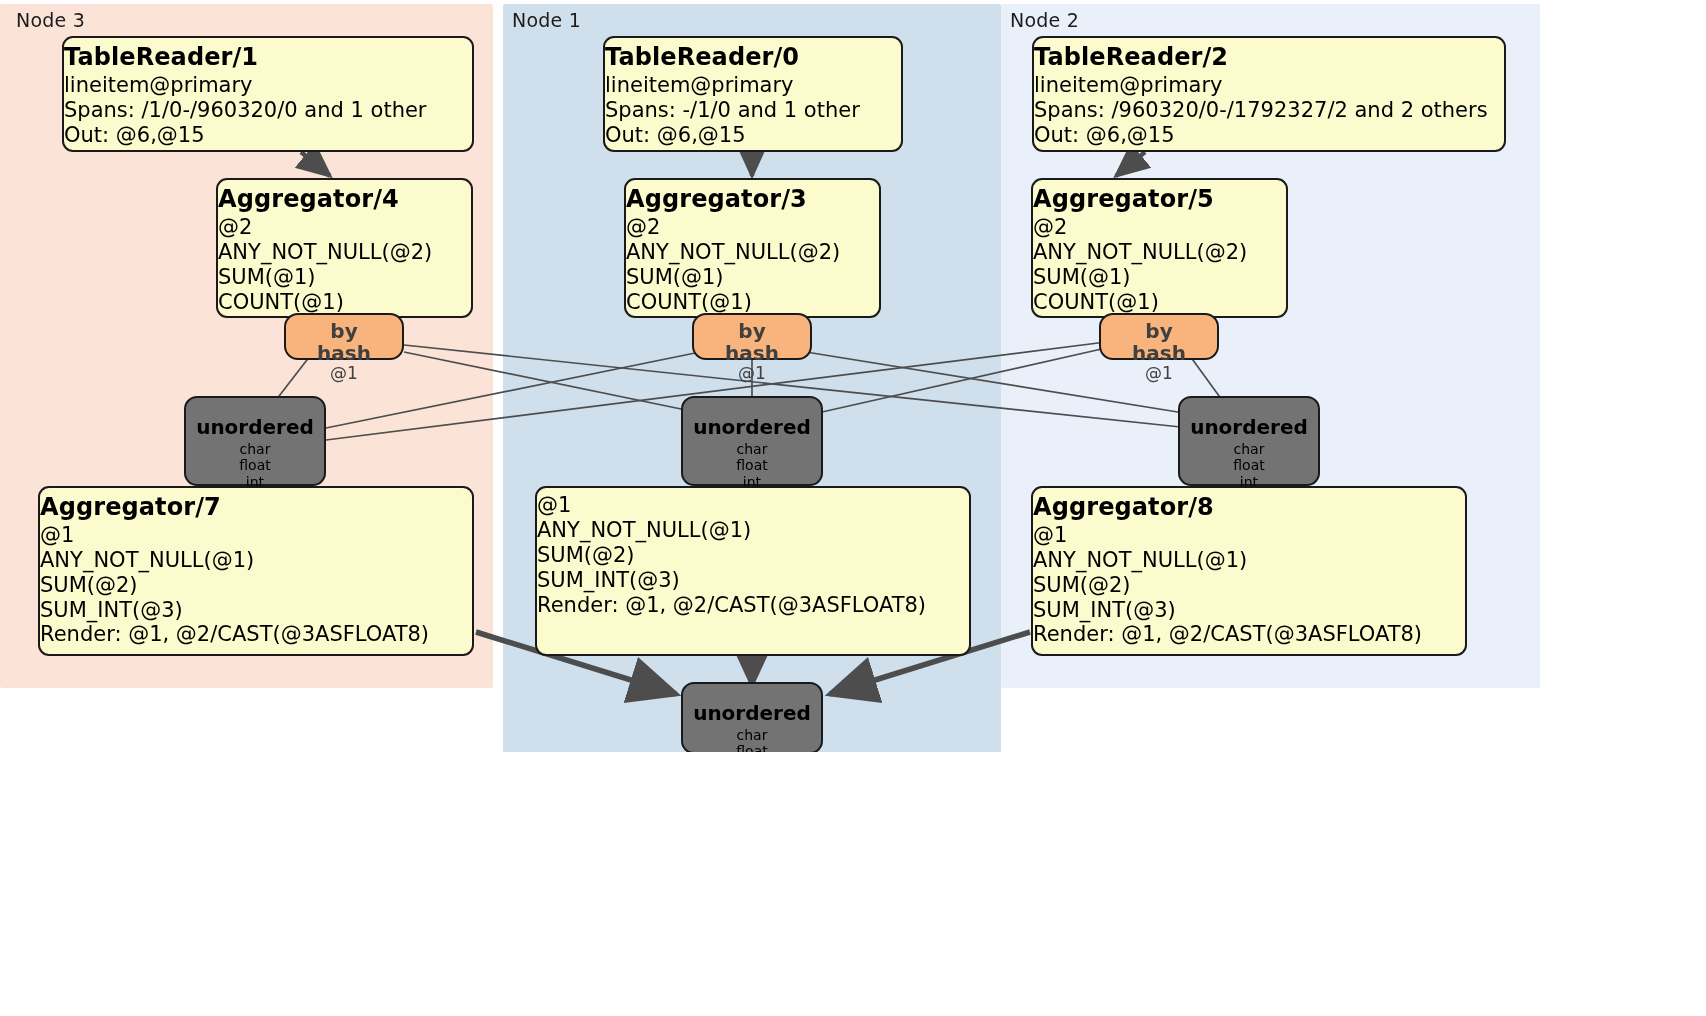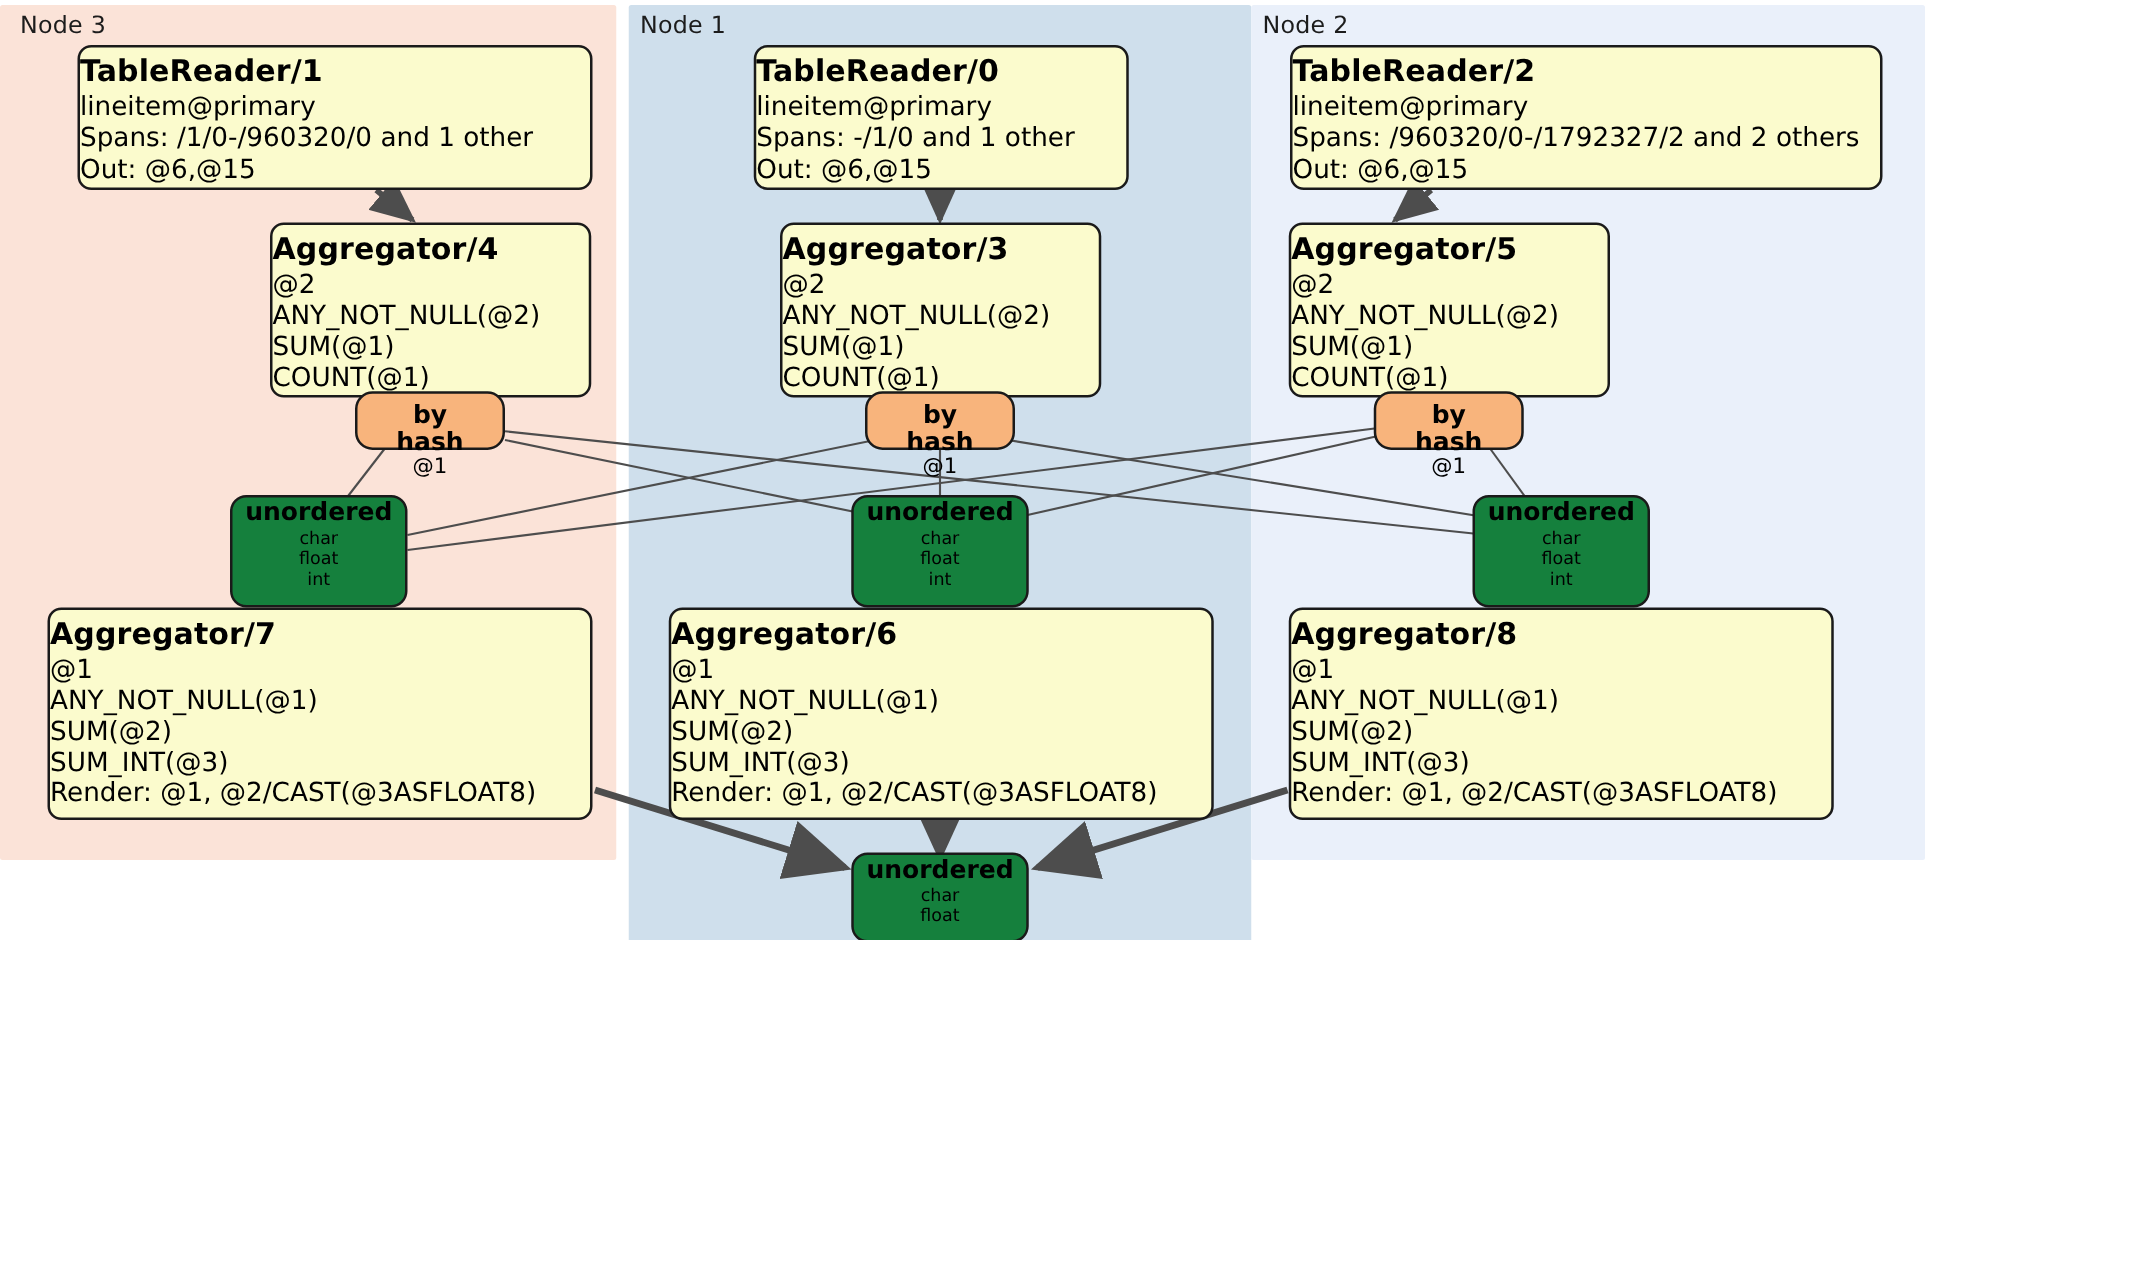--- a/index.html
+++ b/index.html
@@ -17,7 +17,7 @@
   .box .ln{font-size:21px;display:block;}
 
   .router{position:absolute;box-sizing:border-box;background:#f8b47c;border:2px solid #1a1a1a;
-          border-radius:14px;text-align:center;color:#000000;line-height:1.1;padding:5px 16px;}
+          border-radius:14px;text-align:center;color:#404040;line-height:1.1;padding:5px 16px;}
   .router .ttl{font-weight:bold;font-size:20px;display:block;}
   .router .ln{font-size:17px;display:block;}
 

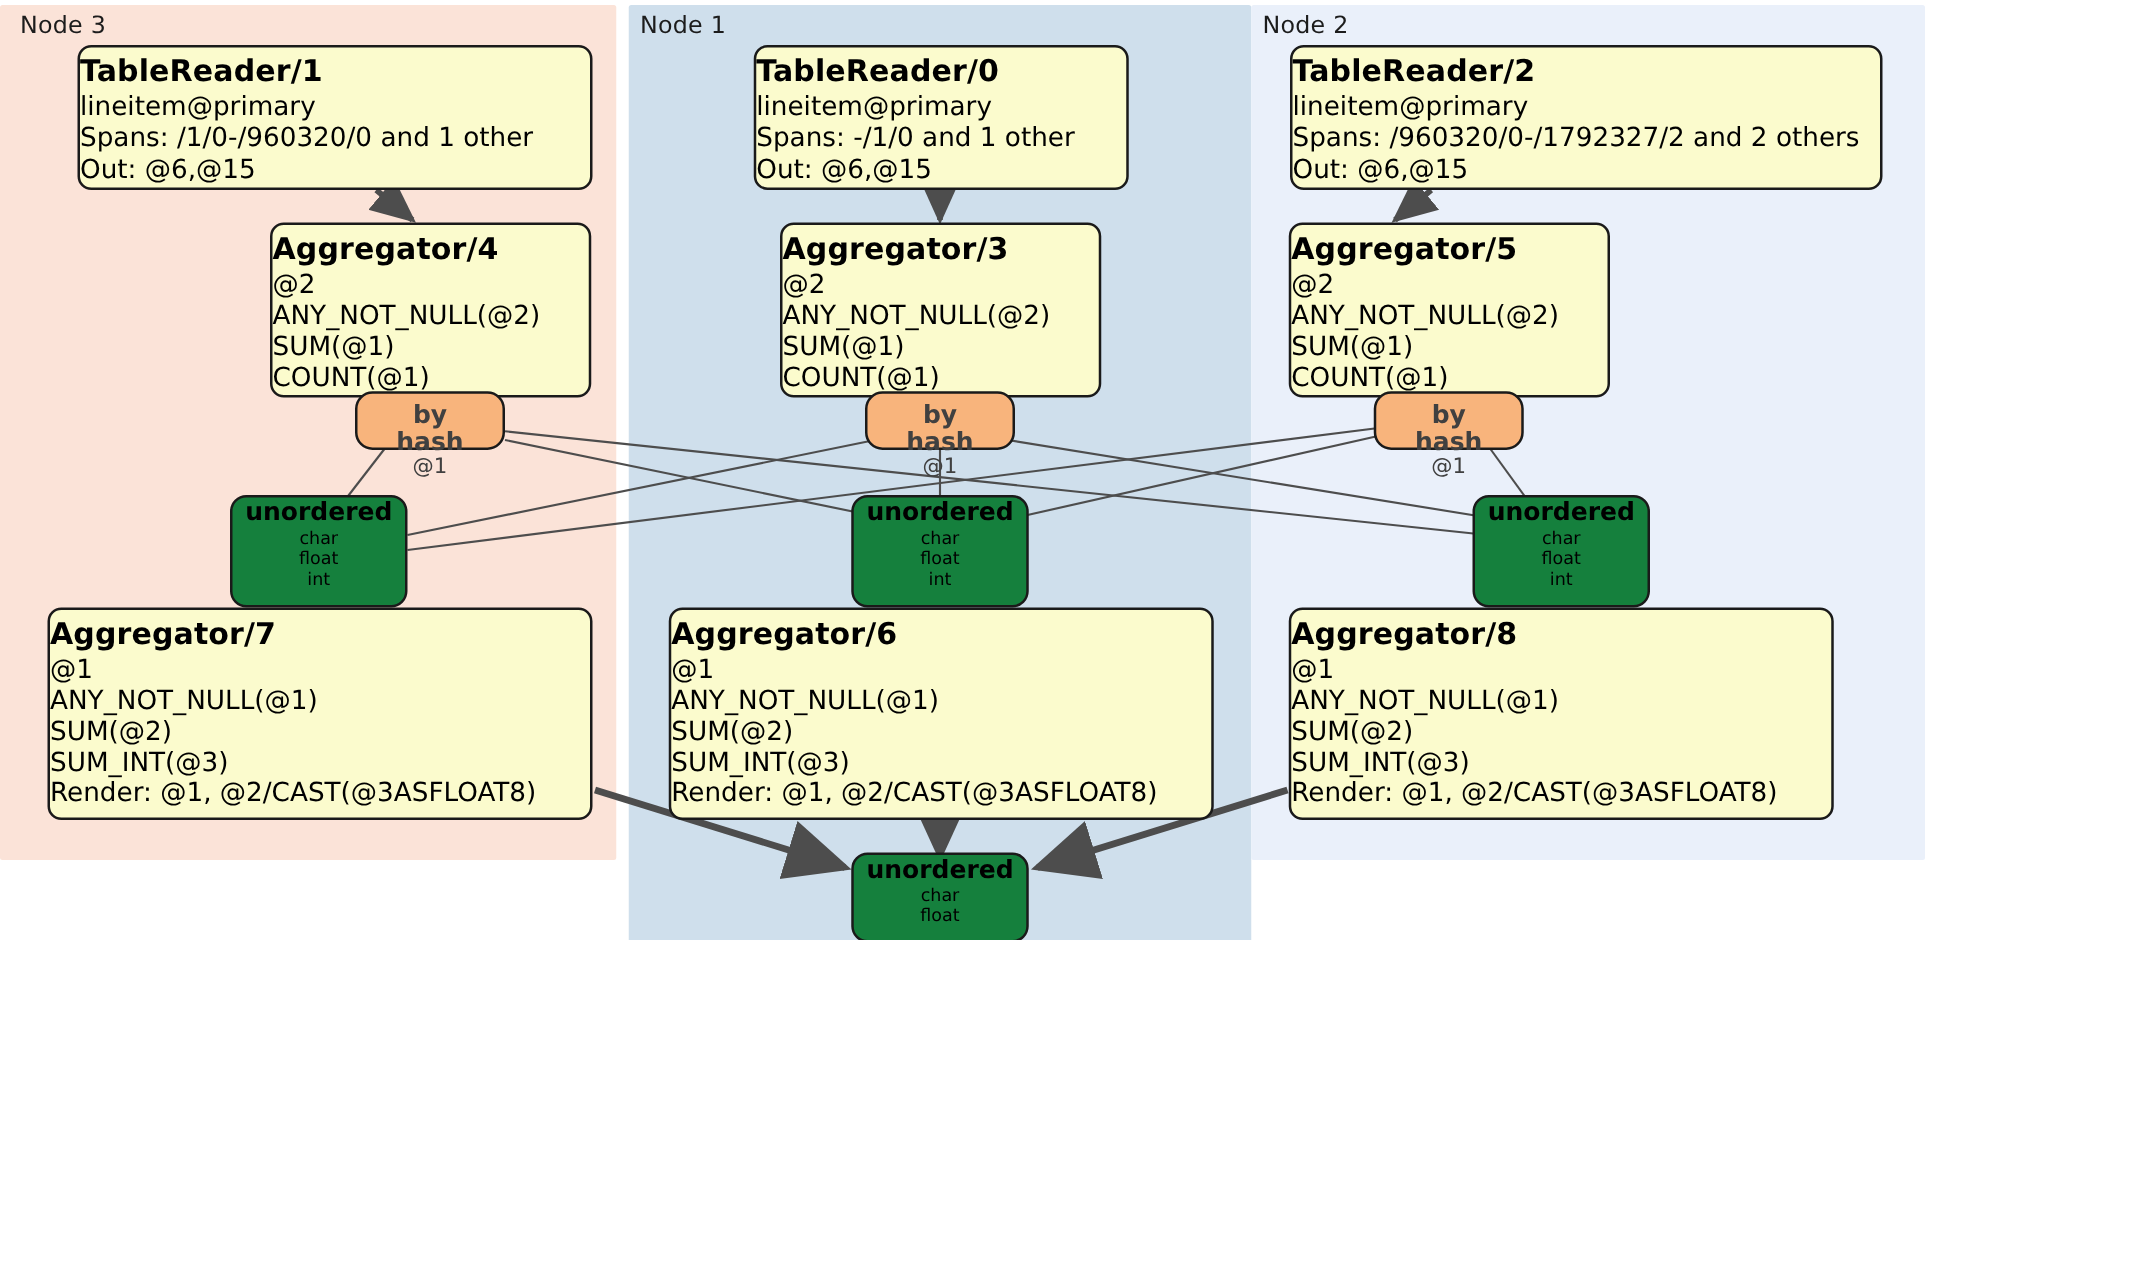--- a/index.html
+++ b/index.html
@@ -21,8 +21,8 @@
   .router .ttl{font-weight:bold;font-size:20px;display:block;}
   .router .ln{font-size:17px;display:block;}
 
-  .sync{position:absolute;box-sizing:border-box;background:#15803d;border:2px solid #1a1a1a;
-        border-radius:13px;text-align:center;color:#000;line-height:1.18;padding:0 10px;}
+  .sync{position:absolute;box-sizing:border-box;background:#737373;border:2px solid #1a1a1a;
+        border-radius:13px;text-align:center;color:#000;line-height:1.18;padding:18px 10px;}
   .sync .ttl{font-weight:bold;font-size:20px;display:block;margin-bottom:1px;}
   .sync .ln{font-size:14px;display:block;}
 

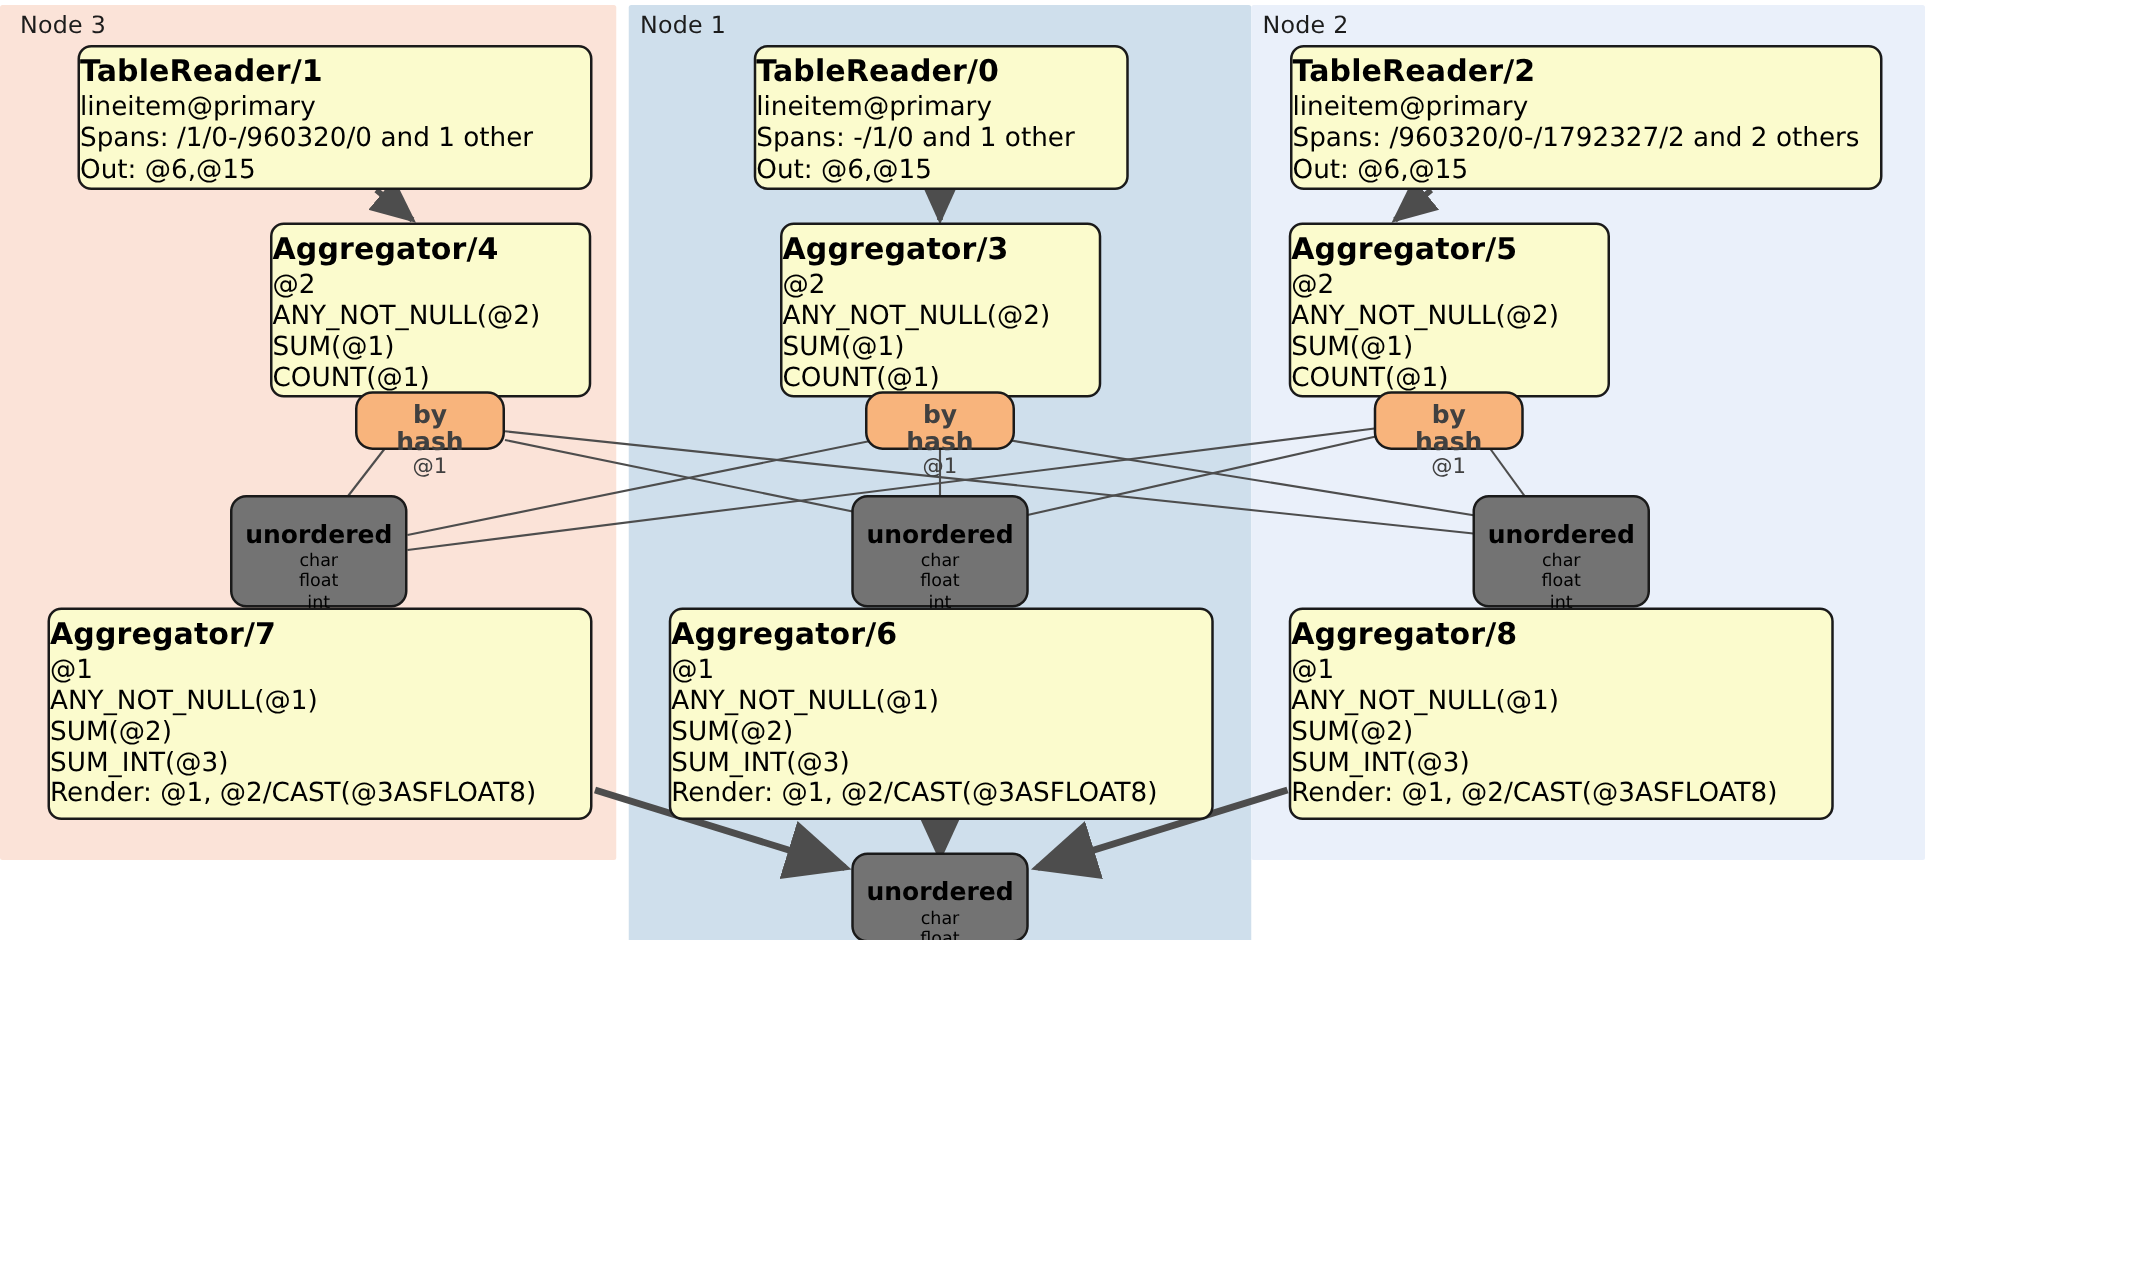--- a/index.html
+++ b/index.html
@@ -167,7 +167,6 @@
   </div>
 
   <div class="box" style="left:535px;top:486px;width:436px;height:170px;">
-    <span class="ttl">Aggregator/6</span>
     <span class="ln">@1</span>
     <span class="ln">ANY_NOT_NULL(@1)</span>
     <span class="ln">SUM(@2)</span>

